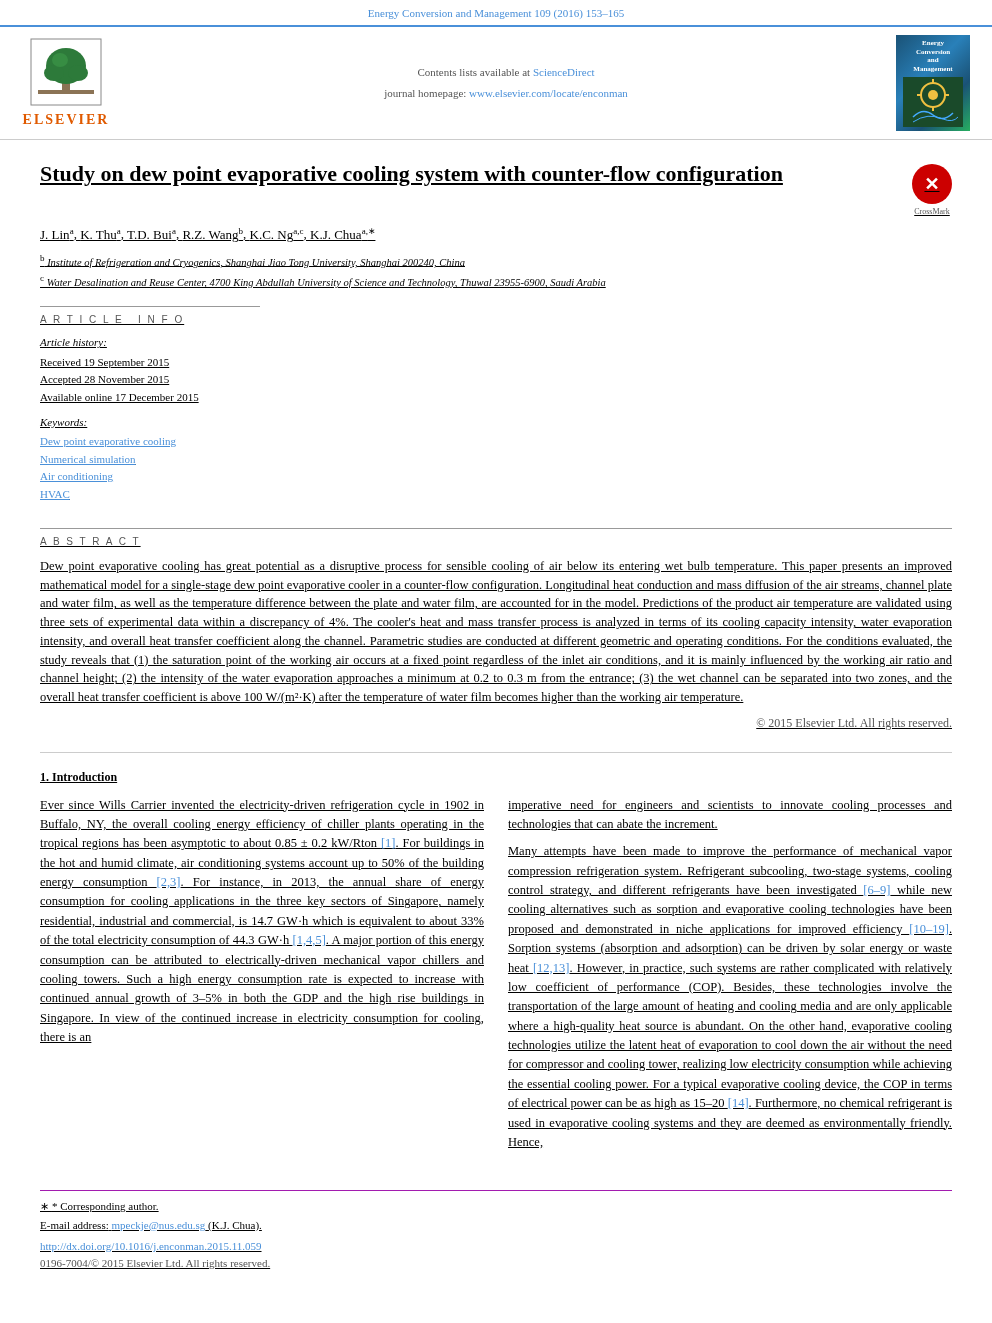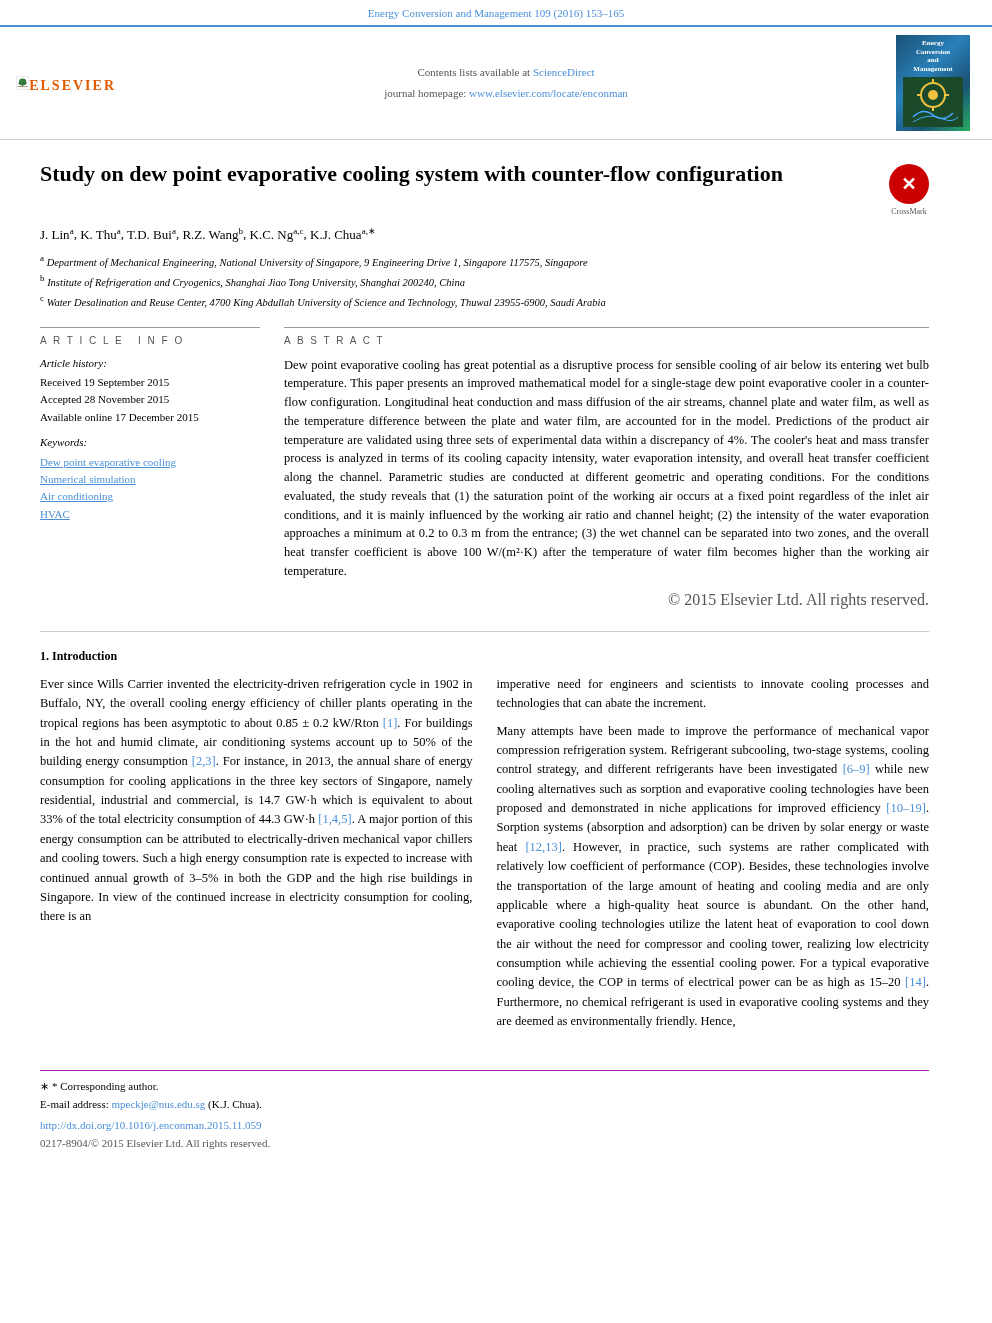--- a/index.html
+++ b/index.html
@@ -36,7 +36,7 @@
     }
     .elsevier-logo-box {
       display: flex;
-      flex-direction: row;
+      flex-direction: column;
       align-items: center;
     }
     .elsevier-tree {

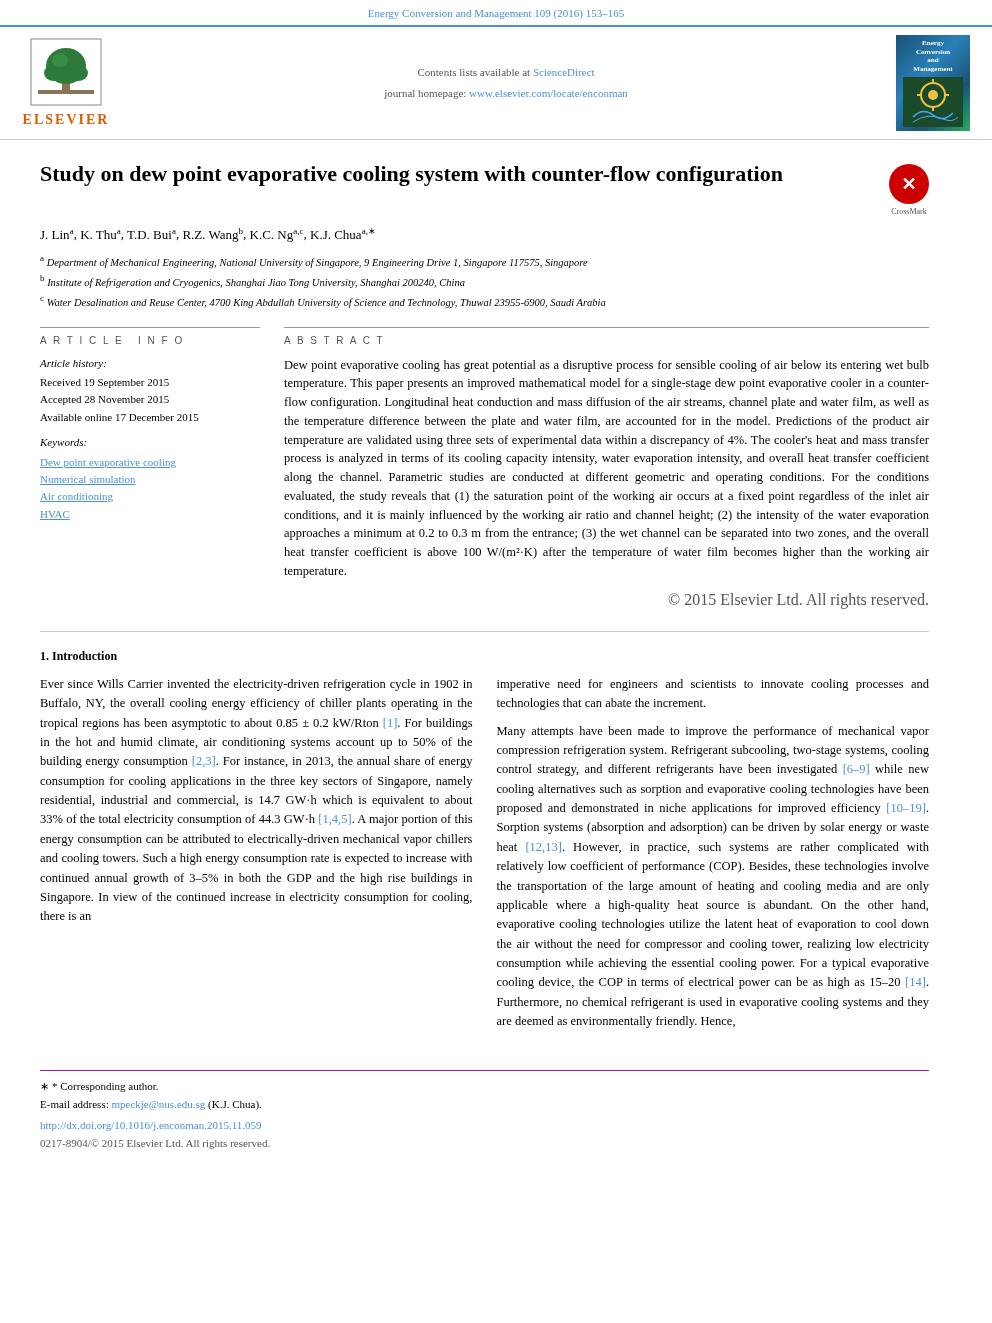--- a/index.html
+++ b/index.html
@@ -111,7 +111,8 @@
 
     
     .article-content {
-      padding: 20px 63px 20px 40px;
+      padding: 20px 40px 20px 40px;
+      text-decoration: underline;
     }
 
     

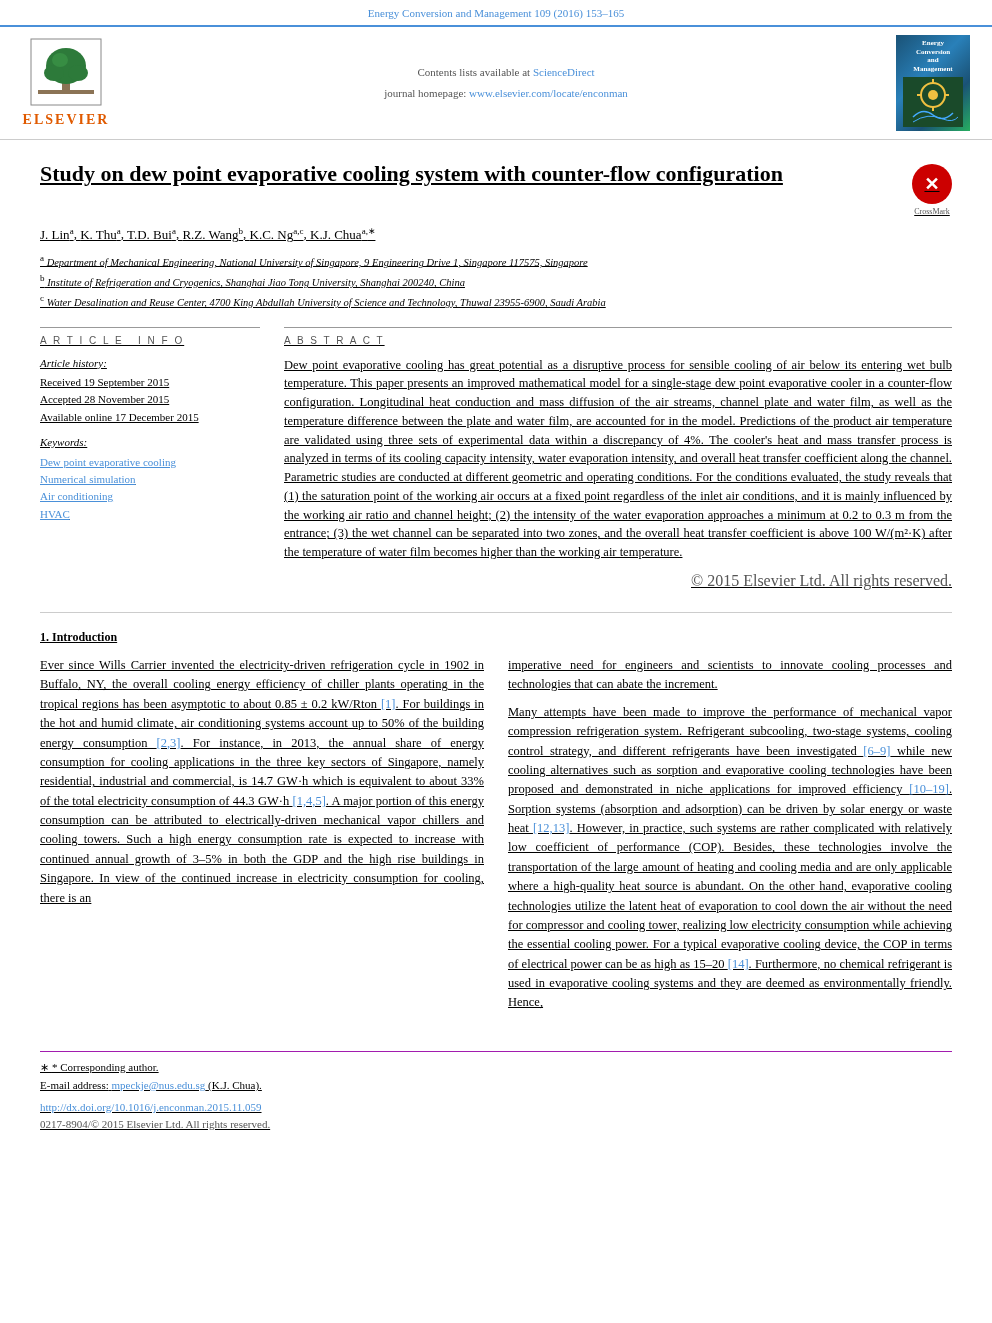--- a/index.html
+++ b/index.html
@@ -362,7 +362,6 @@
   </div>
 
   <div class="affiliations">
-    <div class="affil-line"><sup class="affil-sup">a</sup> Department of Mechanical Engineering, National University of Singapore, 9 Engineering Drive 1, Singapore 117575, Singapore</div>
     <div class="affil-line"><sup class="affil-sup">b</sup> Institute of Refrigeration and Cryogenics, Shanghai Jiao Tong University, Shanghai 200240, China</div>
     <div class="affil-line"><sup class="affil-sup">c</sup> Water Desalination and Reuse Center, 4700 King Abdullah University of Science and Technology, Thuwal 23955-6900, Saudi Arabia</div>
   </div>

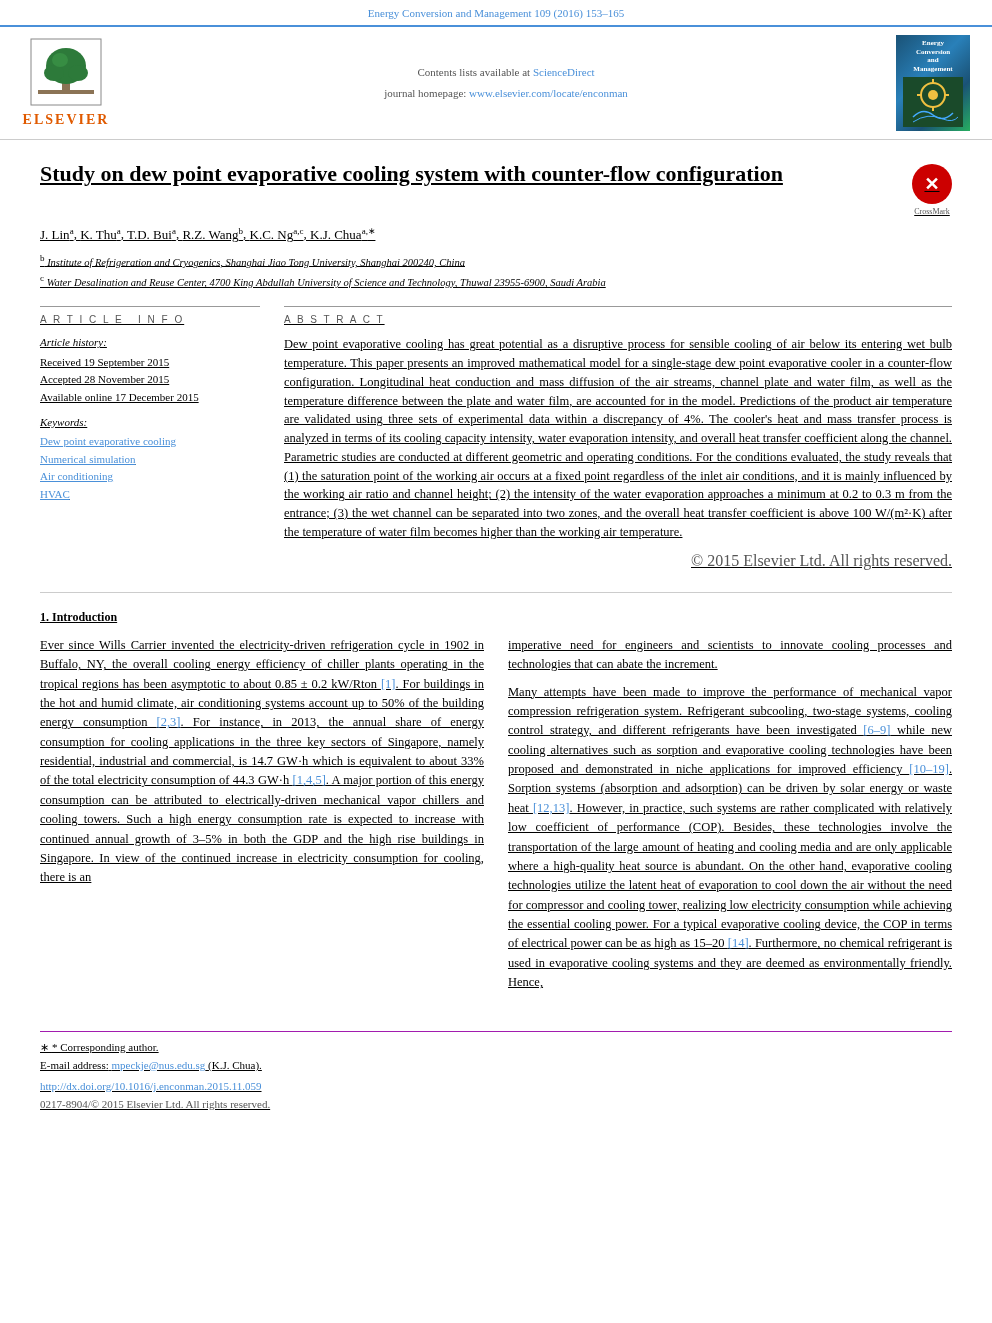--- a/index.html
+++ b/index.html
@@ -175,6 +175,7 @@
       display: flex;
       gap: 24px;
       margin-top: 16px;
+      flex-direction: column;
     }
     .left-col {
       width: 220px;

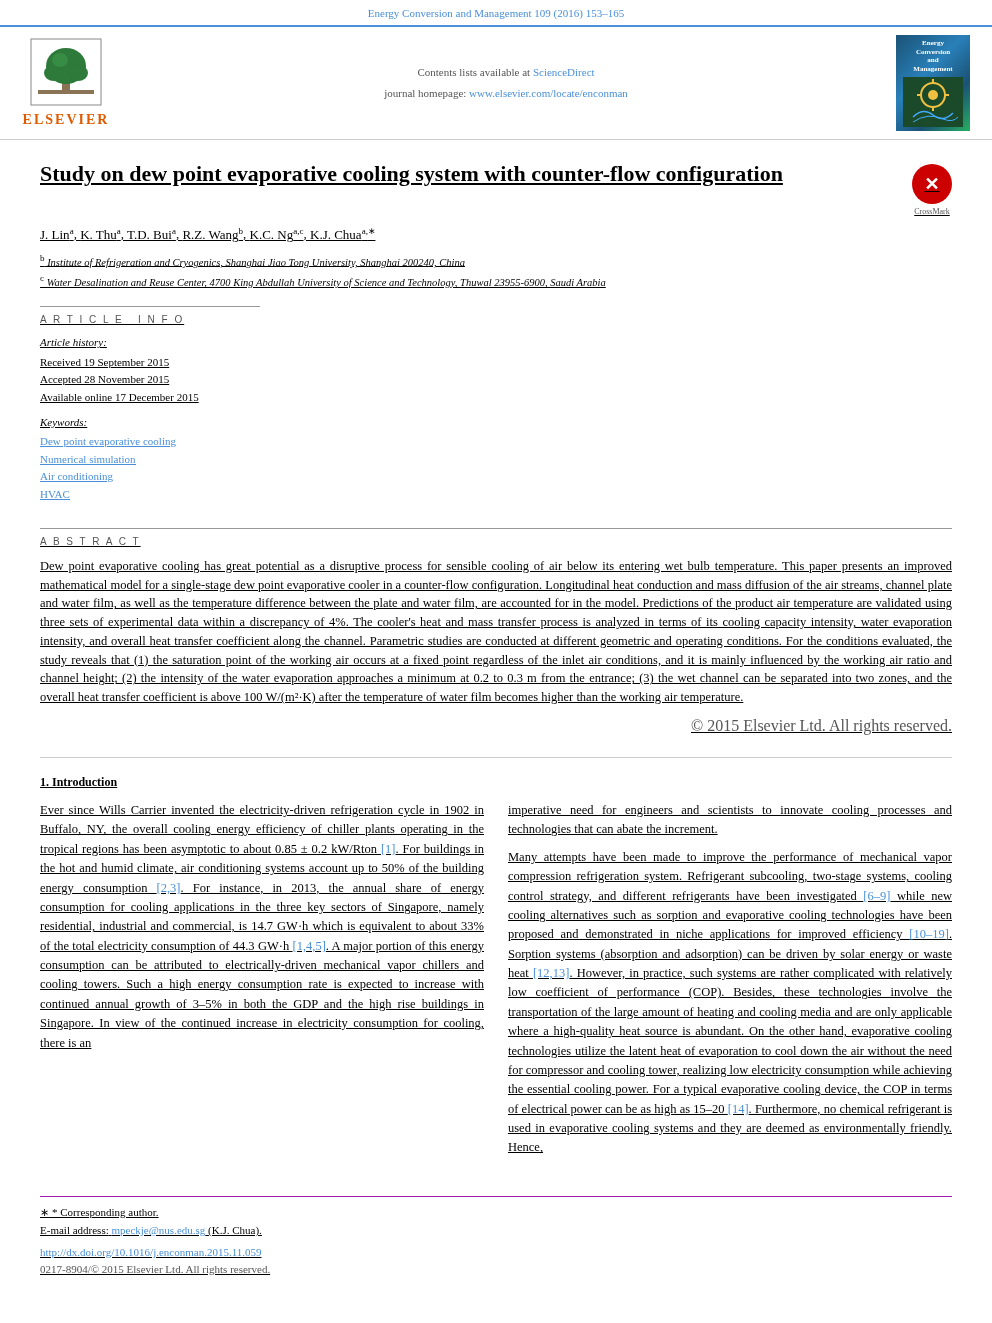--- a/index.html
+++ b/index.html
@@ -230,7 +230,7 @@
     .abstract-text p { margin-bottom: 8px; }
 
     .copyright-line {
-      font-size: 16px;
+      font-size: 12px;
       text-align: right;
       color: #555;
       margin-top: 8px;

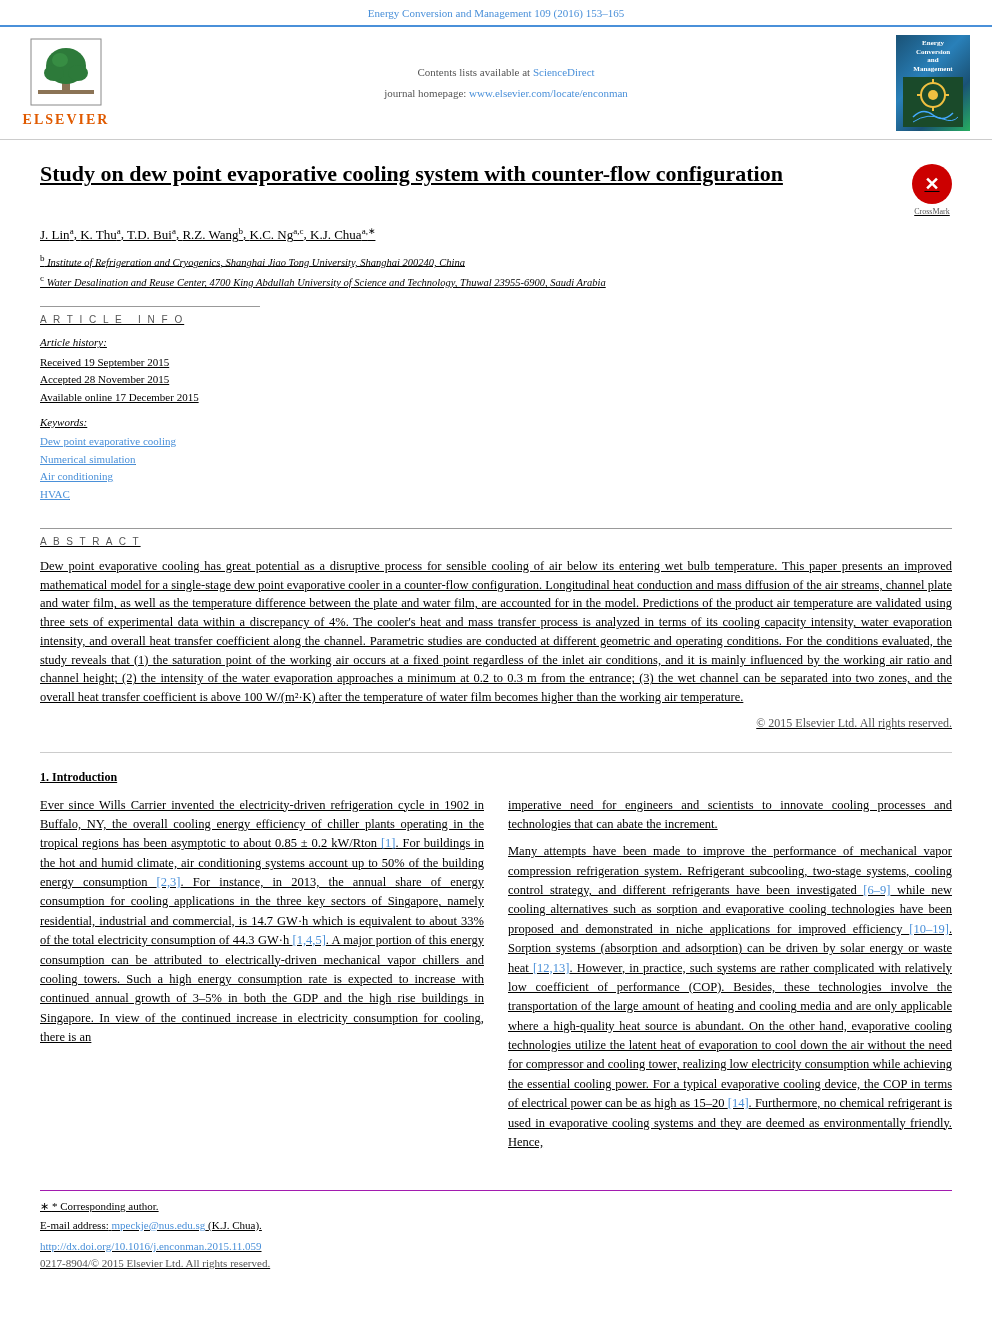--- a/index.html
+++ b/index.html
@@ -430,7 +430,7 @@
     <div class="doi-line" style="cursor:pointer;">
       <span>http://dx.doi.org/10.1016/j.enconman.2015.11.059</span>
     </div>
-    <div class="issn-line">0217-8904/© 2015 Elsevier Ltd. All rights reserved.</div>
+    <div class="issn-line">0196-7004/© 2015 Elsevier Ltd. All rights reserved.</div>
   </div>
 
 </div>

